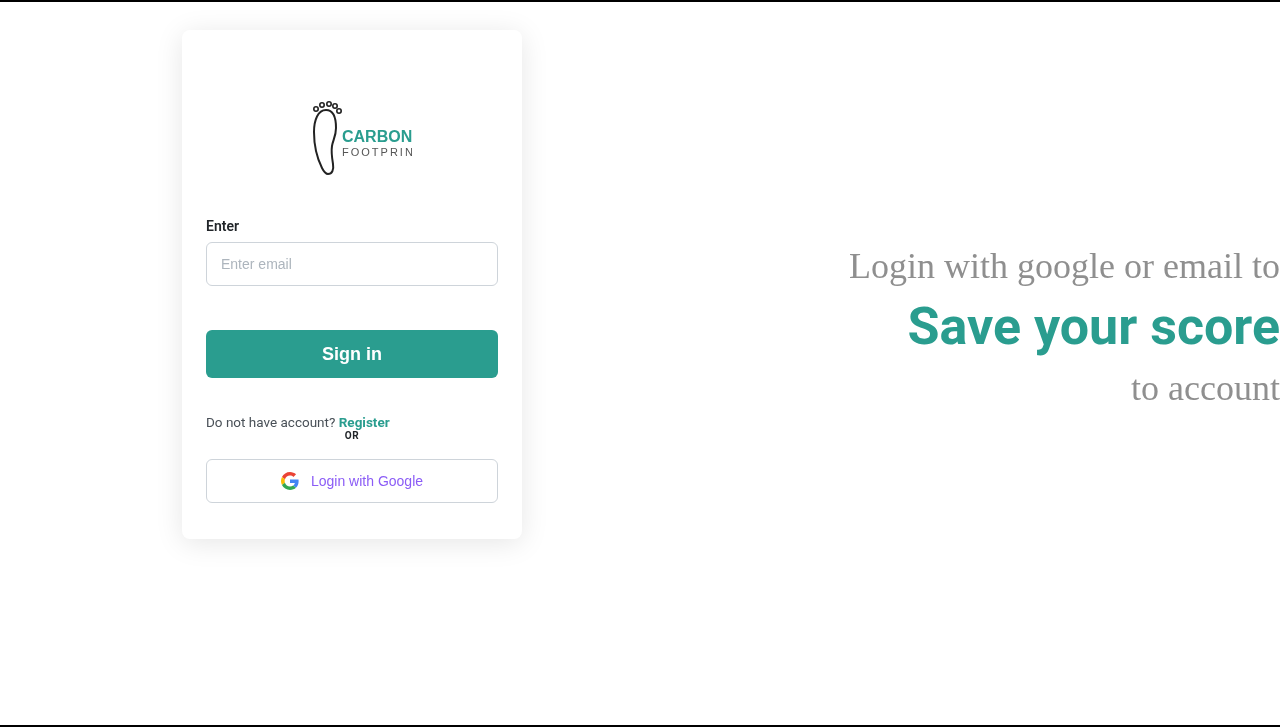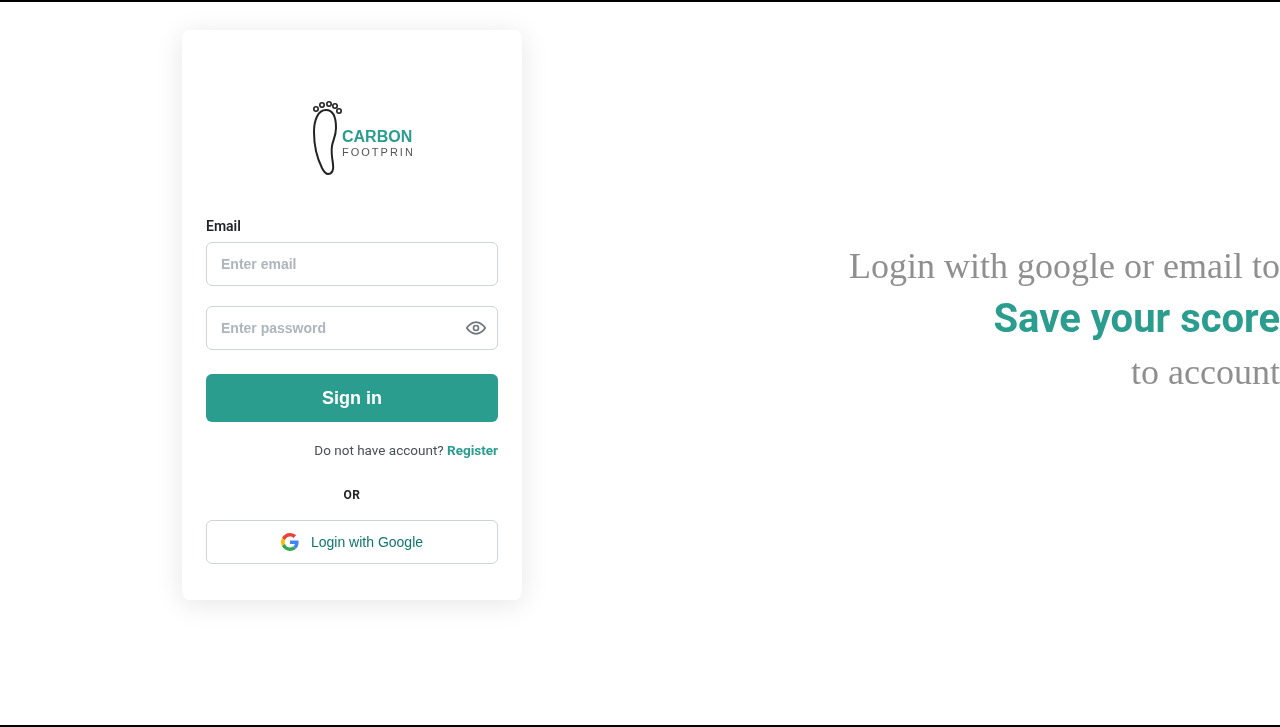--- a/index.html
+++ b/index.html
@@ -171,7 +171,7 @@
       </div>
 
       <div class="field-group">
-        <div class="field-label">Email</div>
+        <div class="field-label">Enter</div>
         <input class="input" type="email" placeholder="Enter email" style="">
       </div>
 

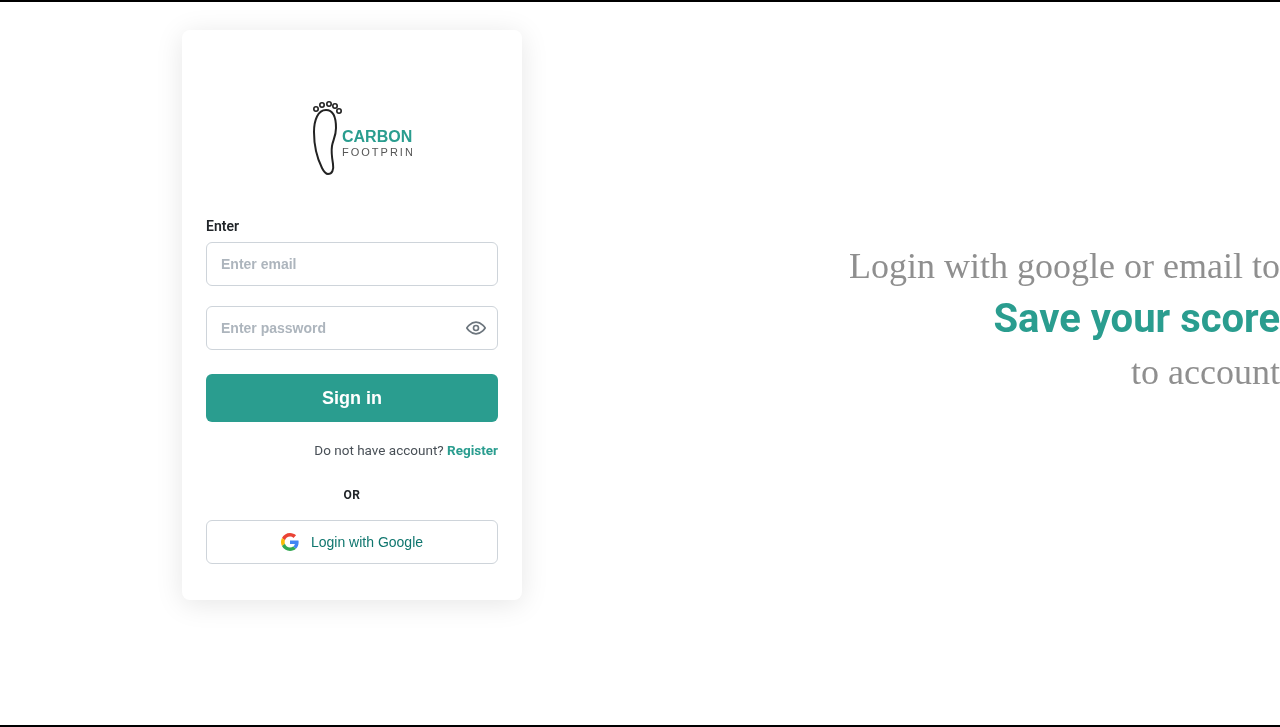--- a/index.html
+++ b/index.html
@@ -58,7 +58,6 @@
     font-size: 14px;
     color: #495057;
     outline: none;
-    font-weight: bold;
   }
   .input::placeholder { color: #adb5bd; }
   .input-wrap {

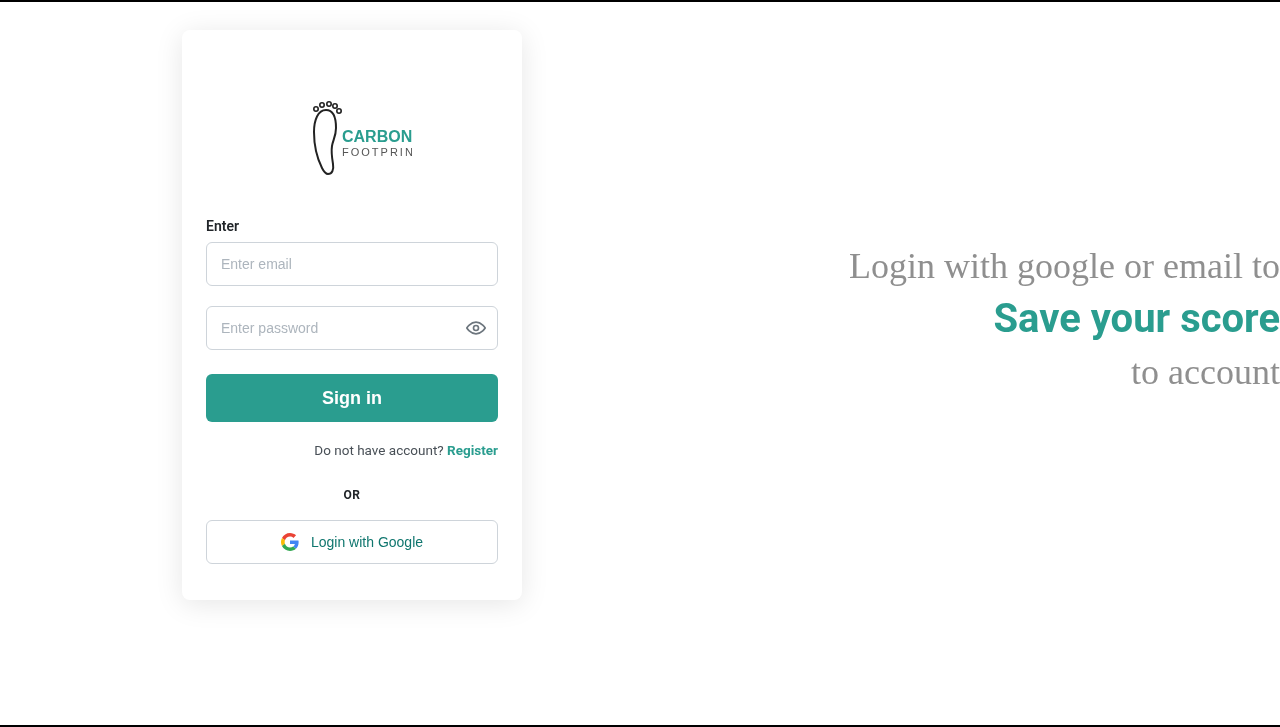--- a/index.html
+++ b/index.html
@@ -175,15 +175,6 @@
       </div>
 
       <div class="field-group">
-        <div class="input-wrap">
-          <input class="input" type="password" placeholder="Enter password" style="">
-          <span class="eye-icon">
-            <svg width="20" height="20" viewBox="0 0 24 24" fill="none" stroke="currentColor" stroke-width="2">
-              <path d="M1 12s4-7 11-7 11 7 11 7-4 7-11 7S1 12 1 12z"></path>
-              <circle cx="12" cy="12" r="3"></circle>
-            </svg>
-          </span>
-        </div>
       </div>
 
       <button class="btn-primary">Sign in</button>

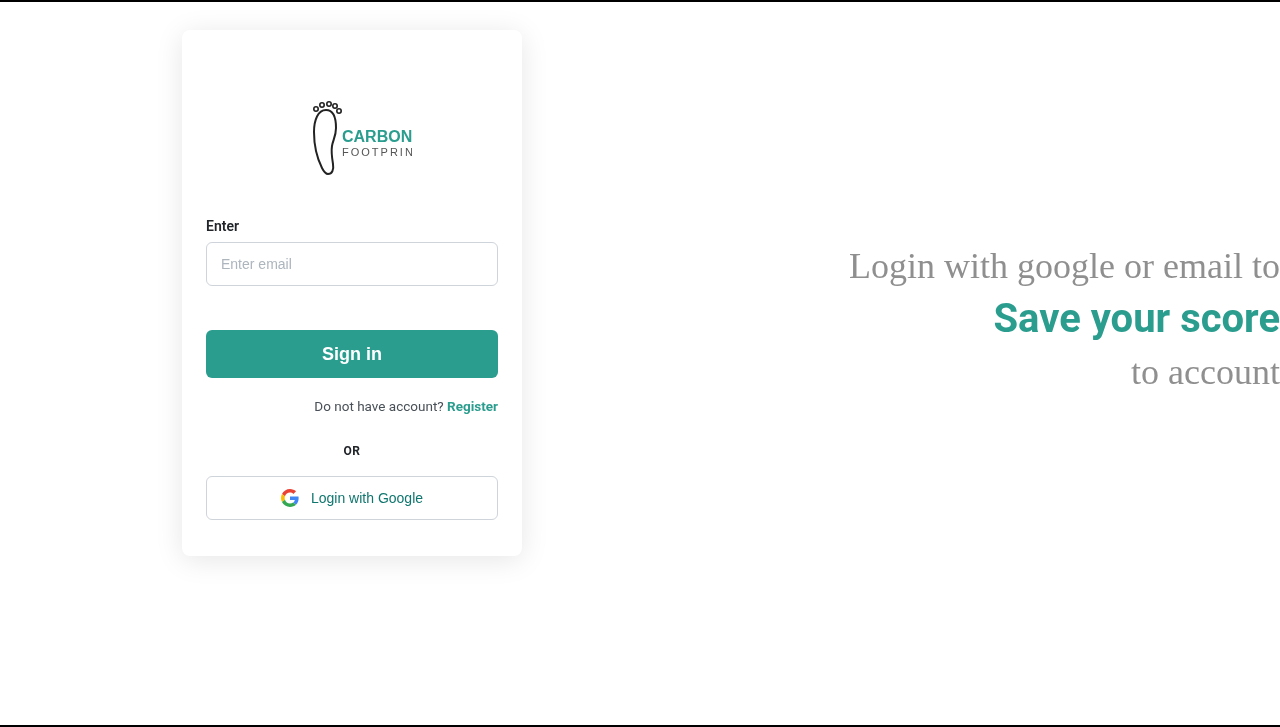--- a/index.html
+++ b/index.html
@@ -143,7 +143,7 @@
     font-family: -apple-system, BlinkMacSystemFont, "Segoe UI", Roboto, Arial, sans-serif;
     font-weight: 700;
     color: #2a9d8f;
-    font-size: 40px;
+    font-size: 52px;
     line-height: 1.35;
   }
 </style>

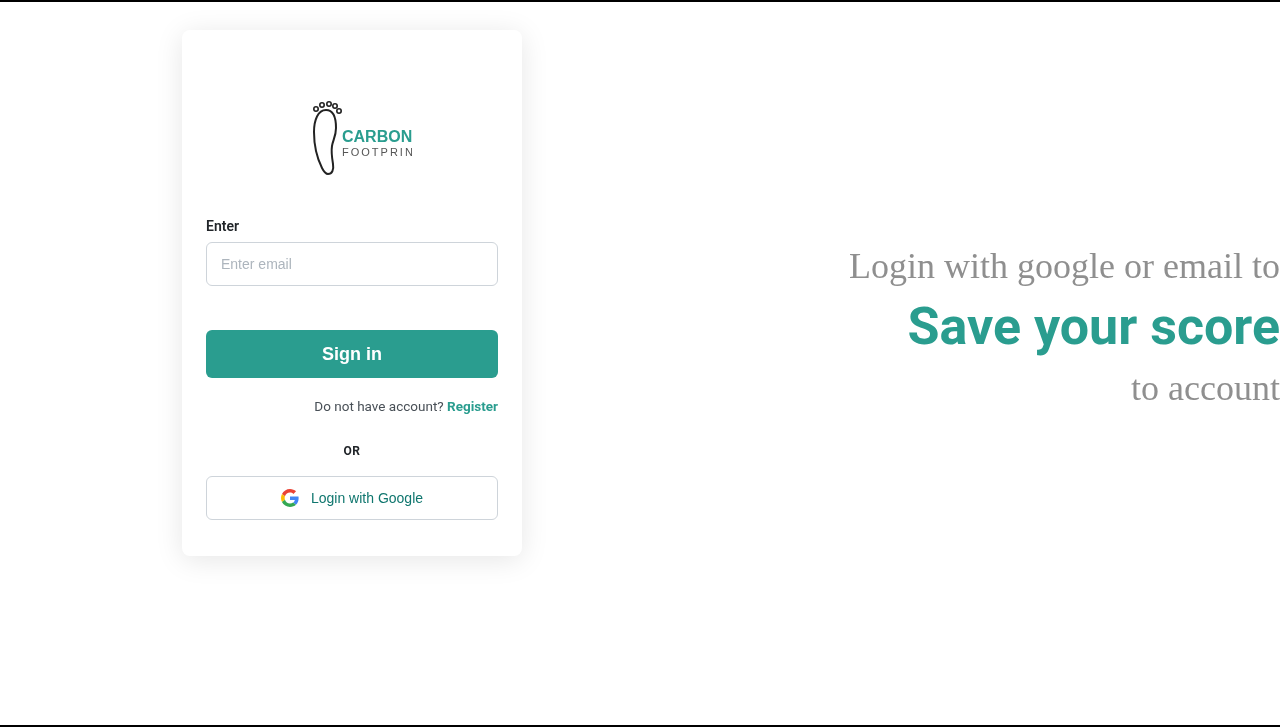--- a/index.html
+++ b/index.html
@@ -85,10 +85,10 @@
     margin-top: 4px;
   }
   .register-row {
-    text-align: right;
+    text-align: left;
     font-size: 13.5px;
     color: #495057;
-    margin-top: 20px;
+    margin-top: 36px;
   }
   .register-link {
     color: #2a9d8f;

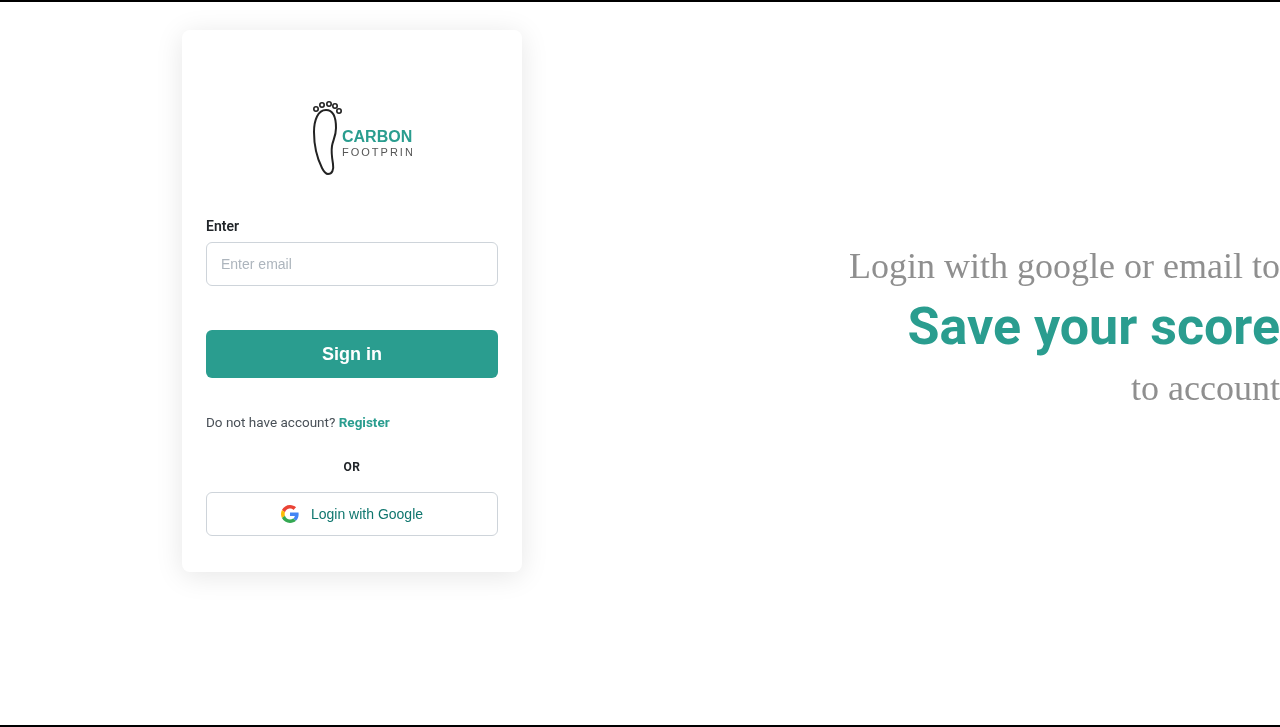--- a/index.html
+++ b/index.html
@@ -98,10 +98,9 @@
   }
   .or-row {
     text-align: center;
-    font-size: 12px;
+    font-size: 10px;
     font-weight: 700;
     color: #212529;
-    margin-top: 30px;
     margin-bottom: 18px;
     letter-spacing: 0.5px;
   }

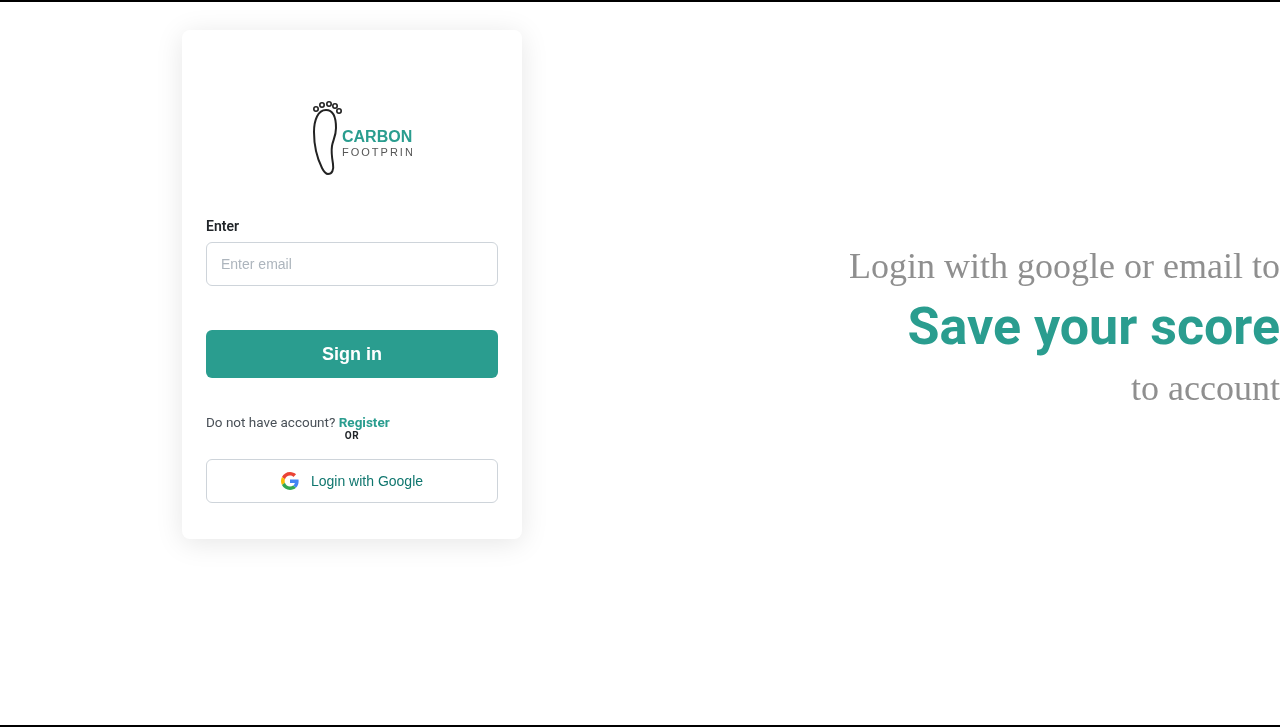--- a/index.html
+++ b/index.html
@@ -115,7 +115,7 @@
     justify-content: center;
     gap: 12px;
     font-size: 14px;
-    color: #0f766e;
+    color: #8b5cf6;
     cursor: pointer;
   }
   .g-icon {

